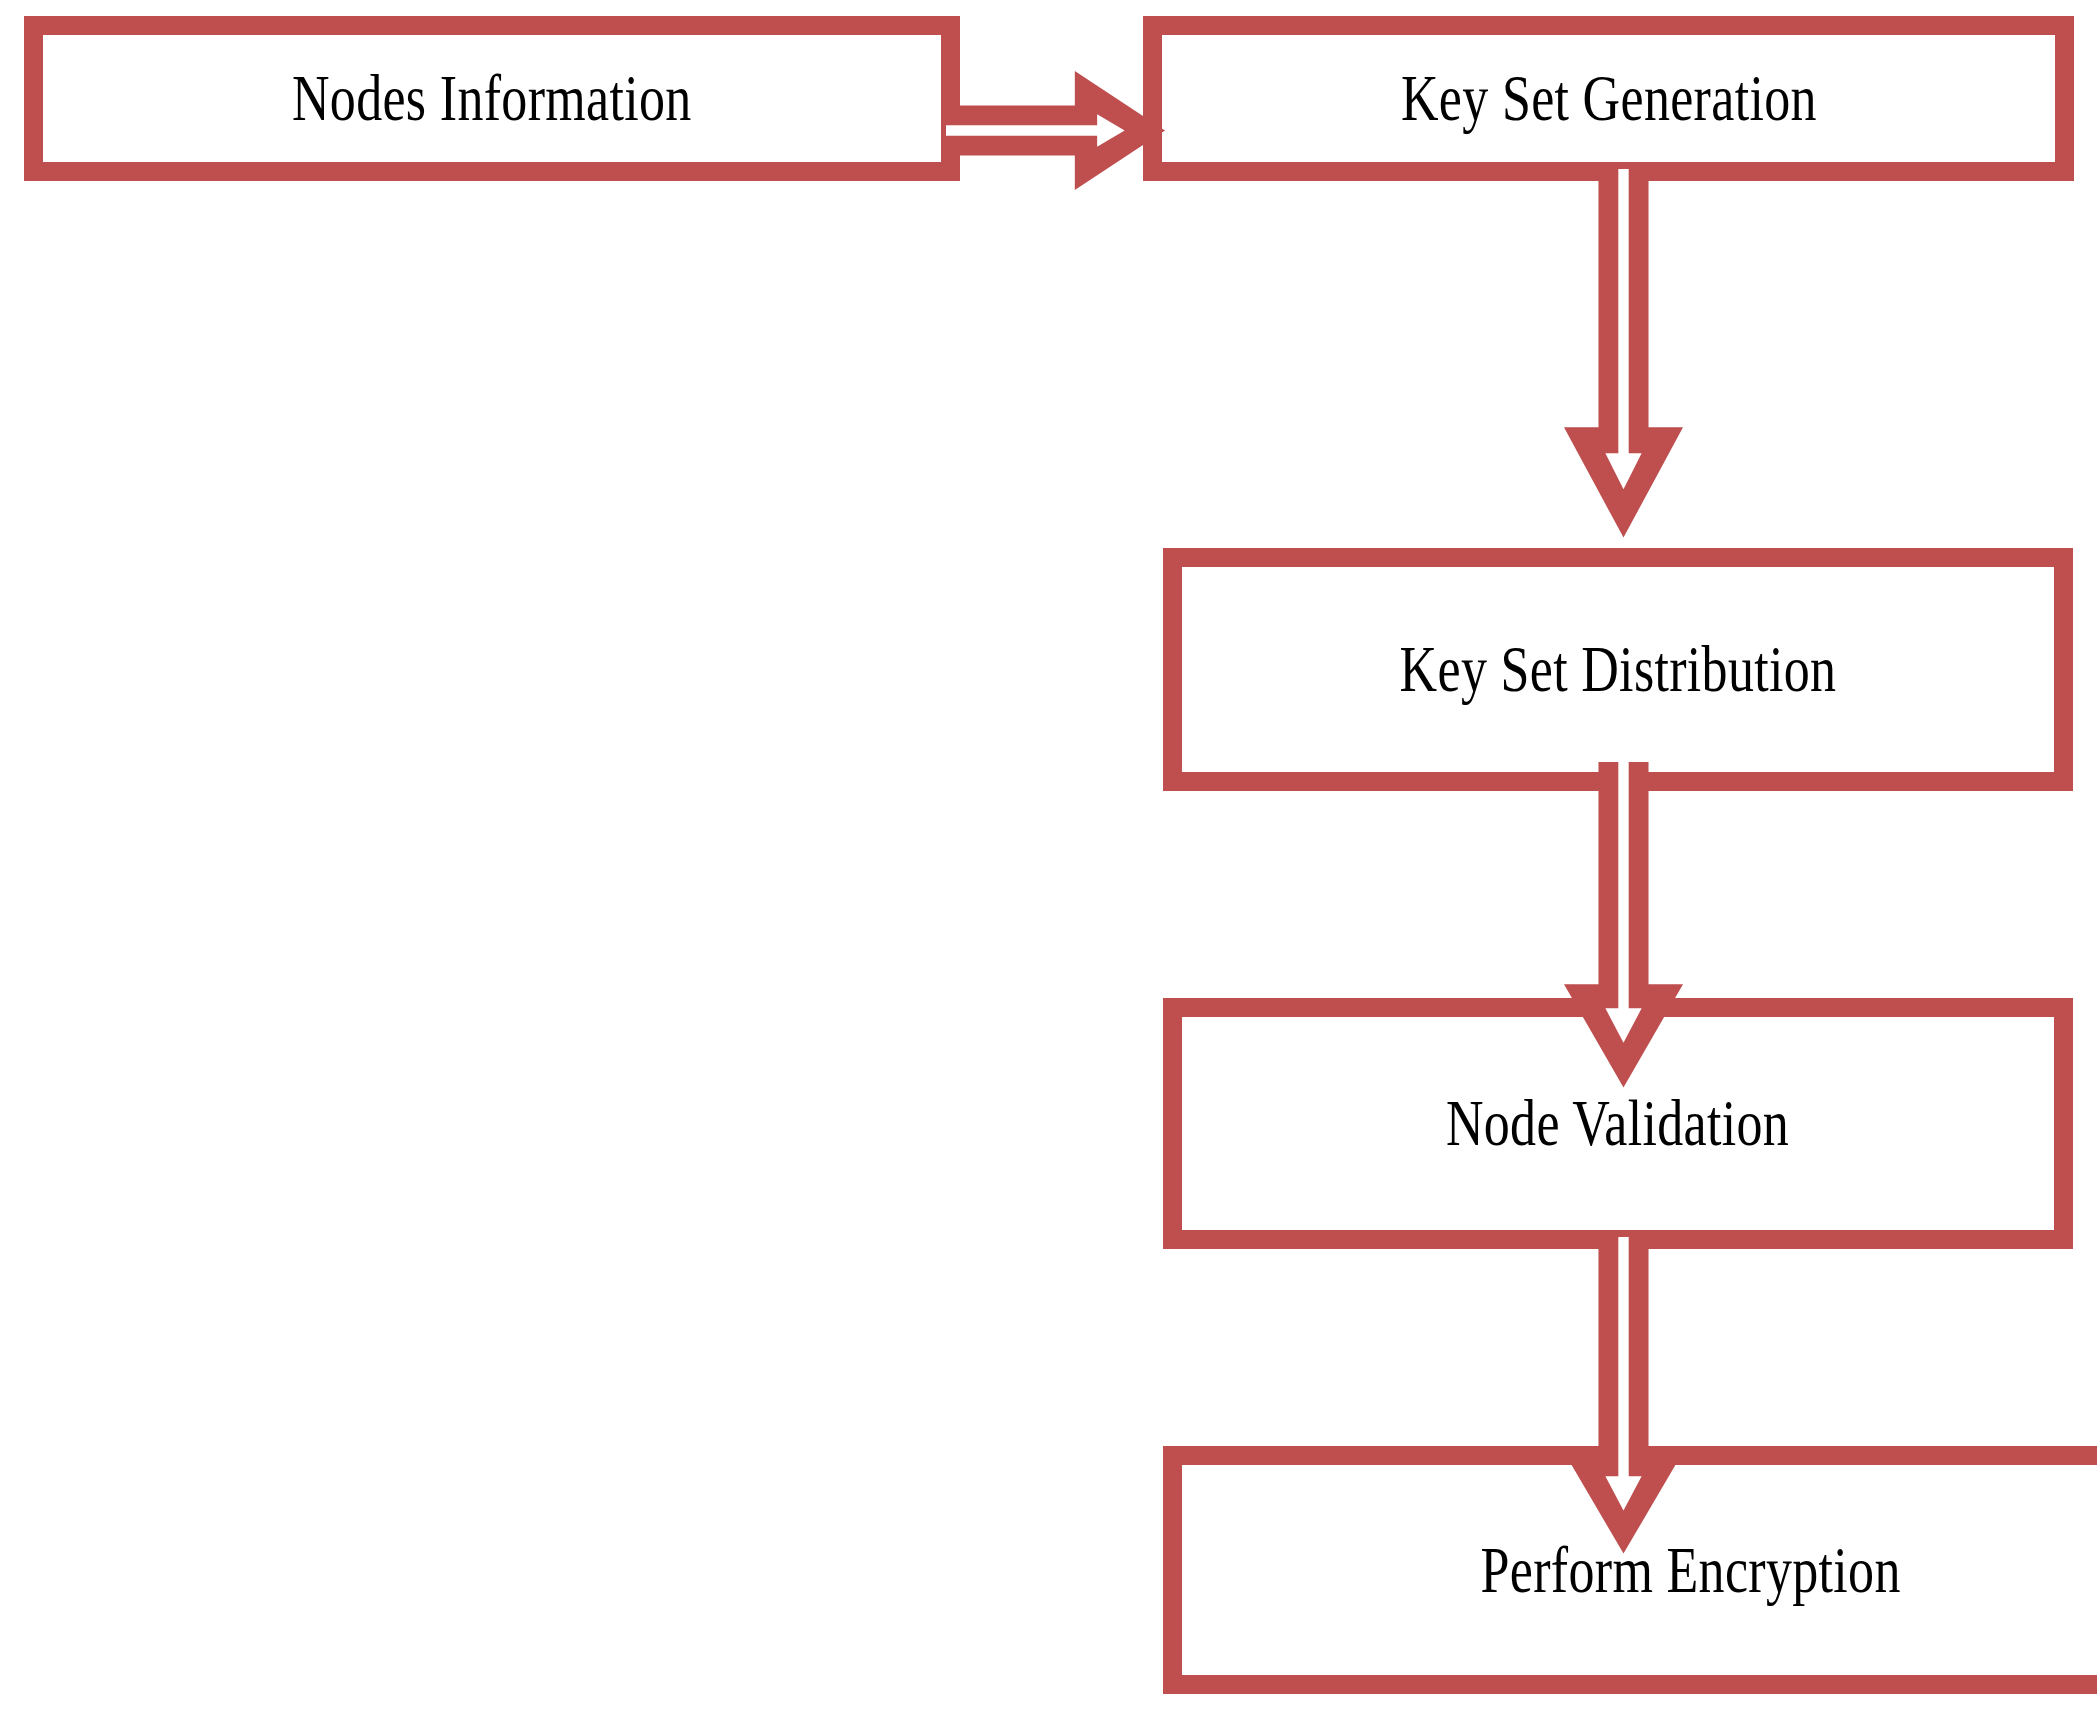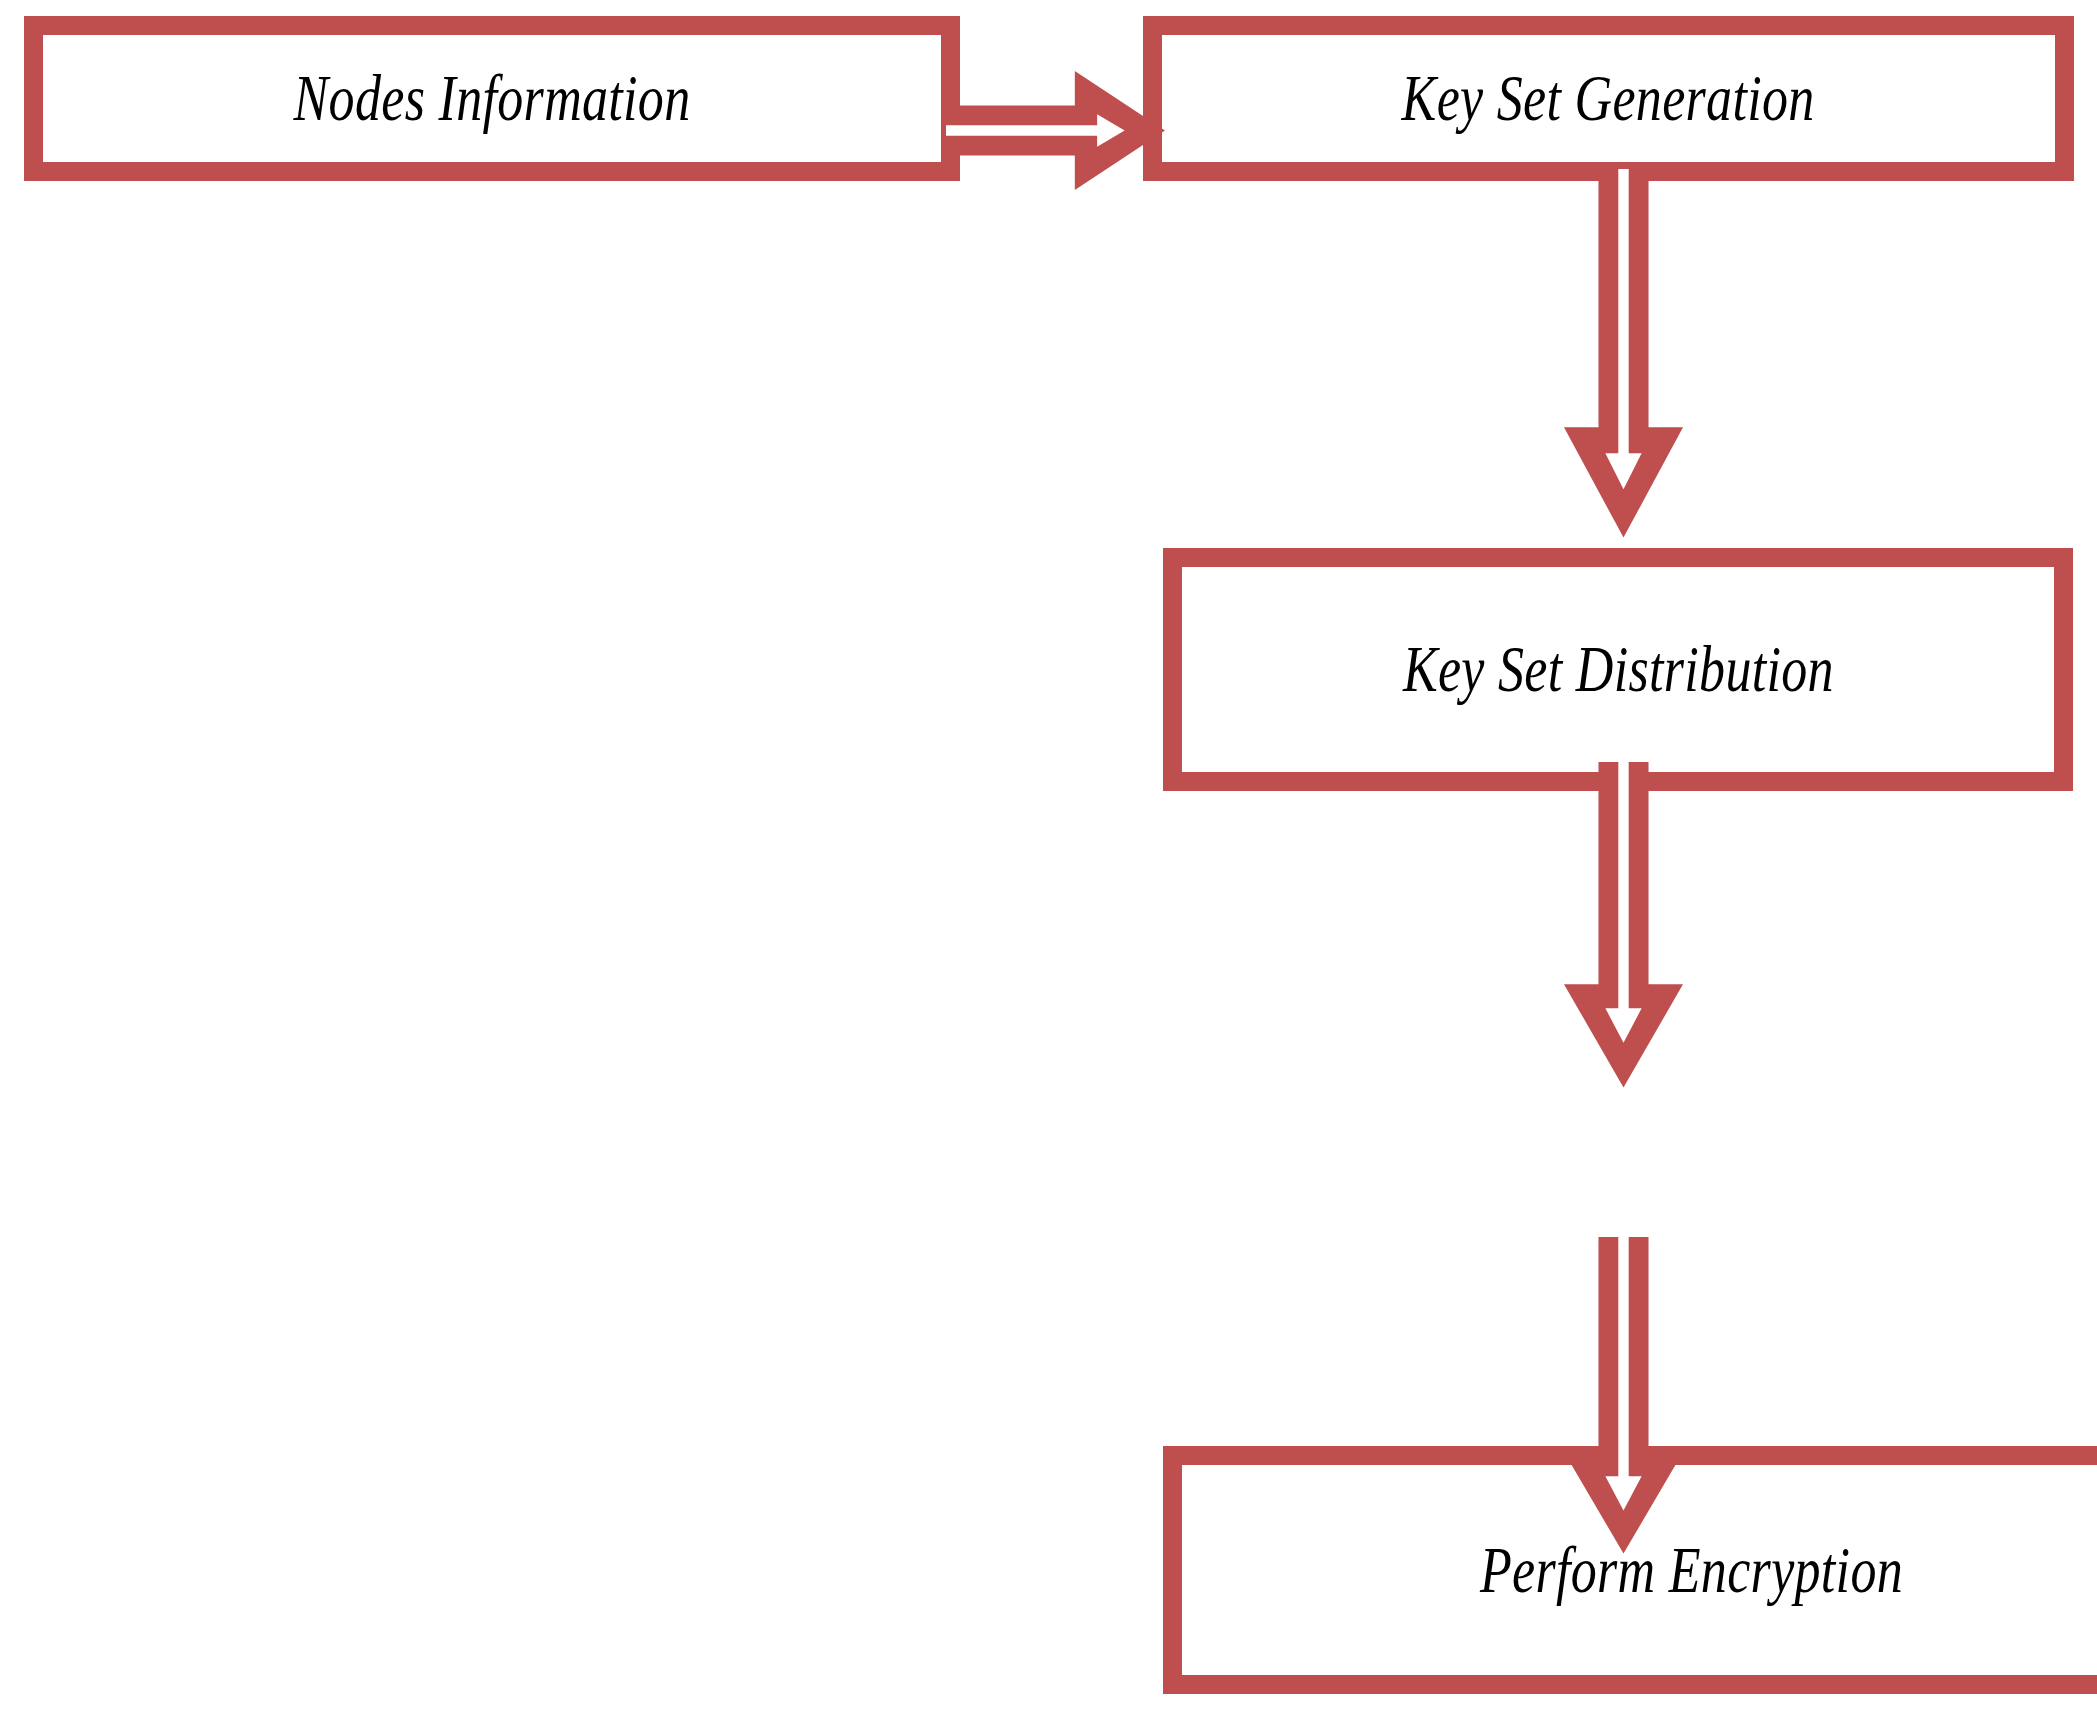--- a/index.html
+++ b/index.html
@@ -25,7 +25,6 @@
     display: flex;
     align-items: center;
     justify-content: center;
-    font-style: italic;
   }
   .node-label {
     color: #000000;

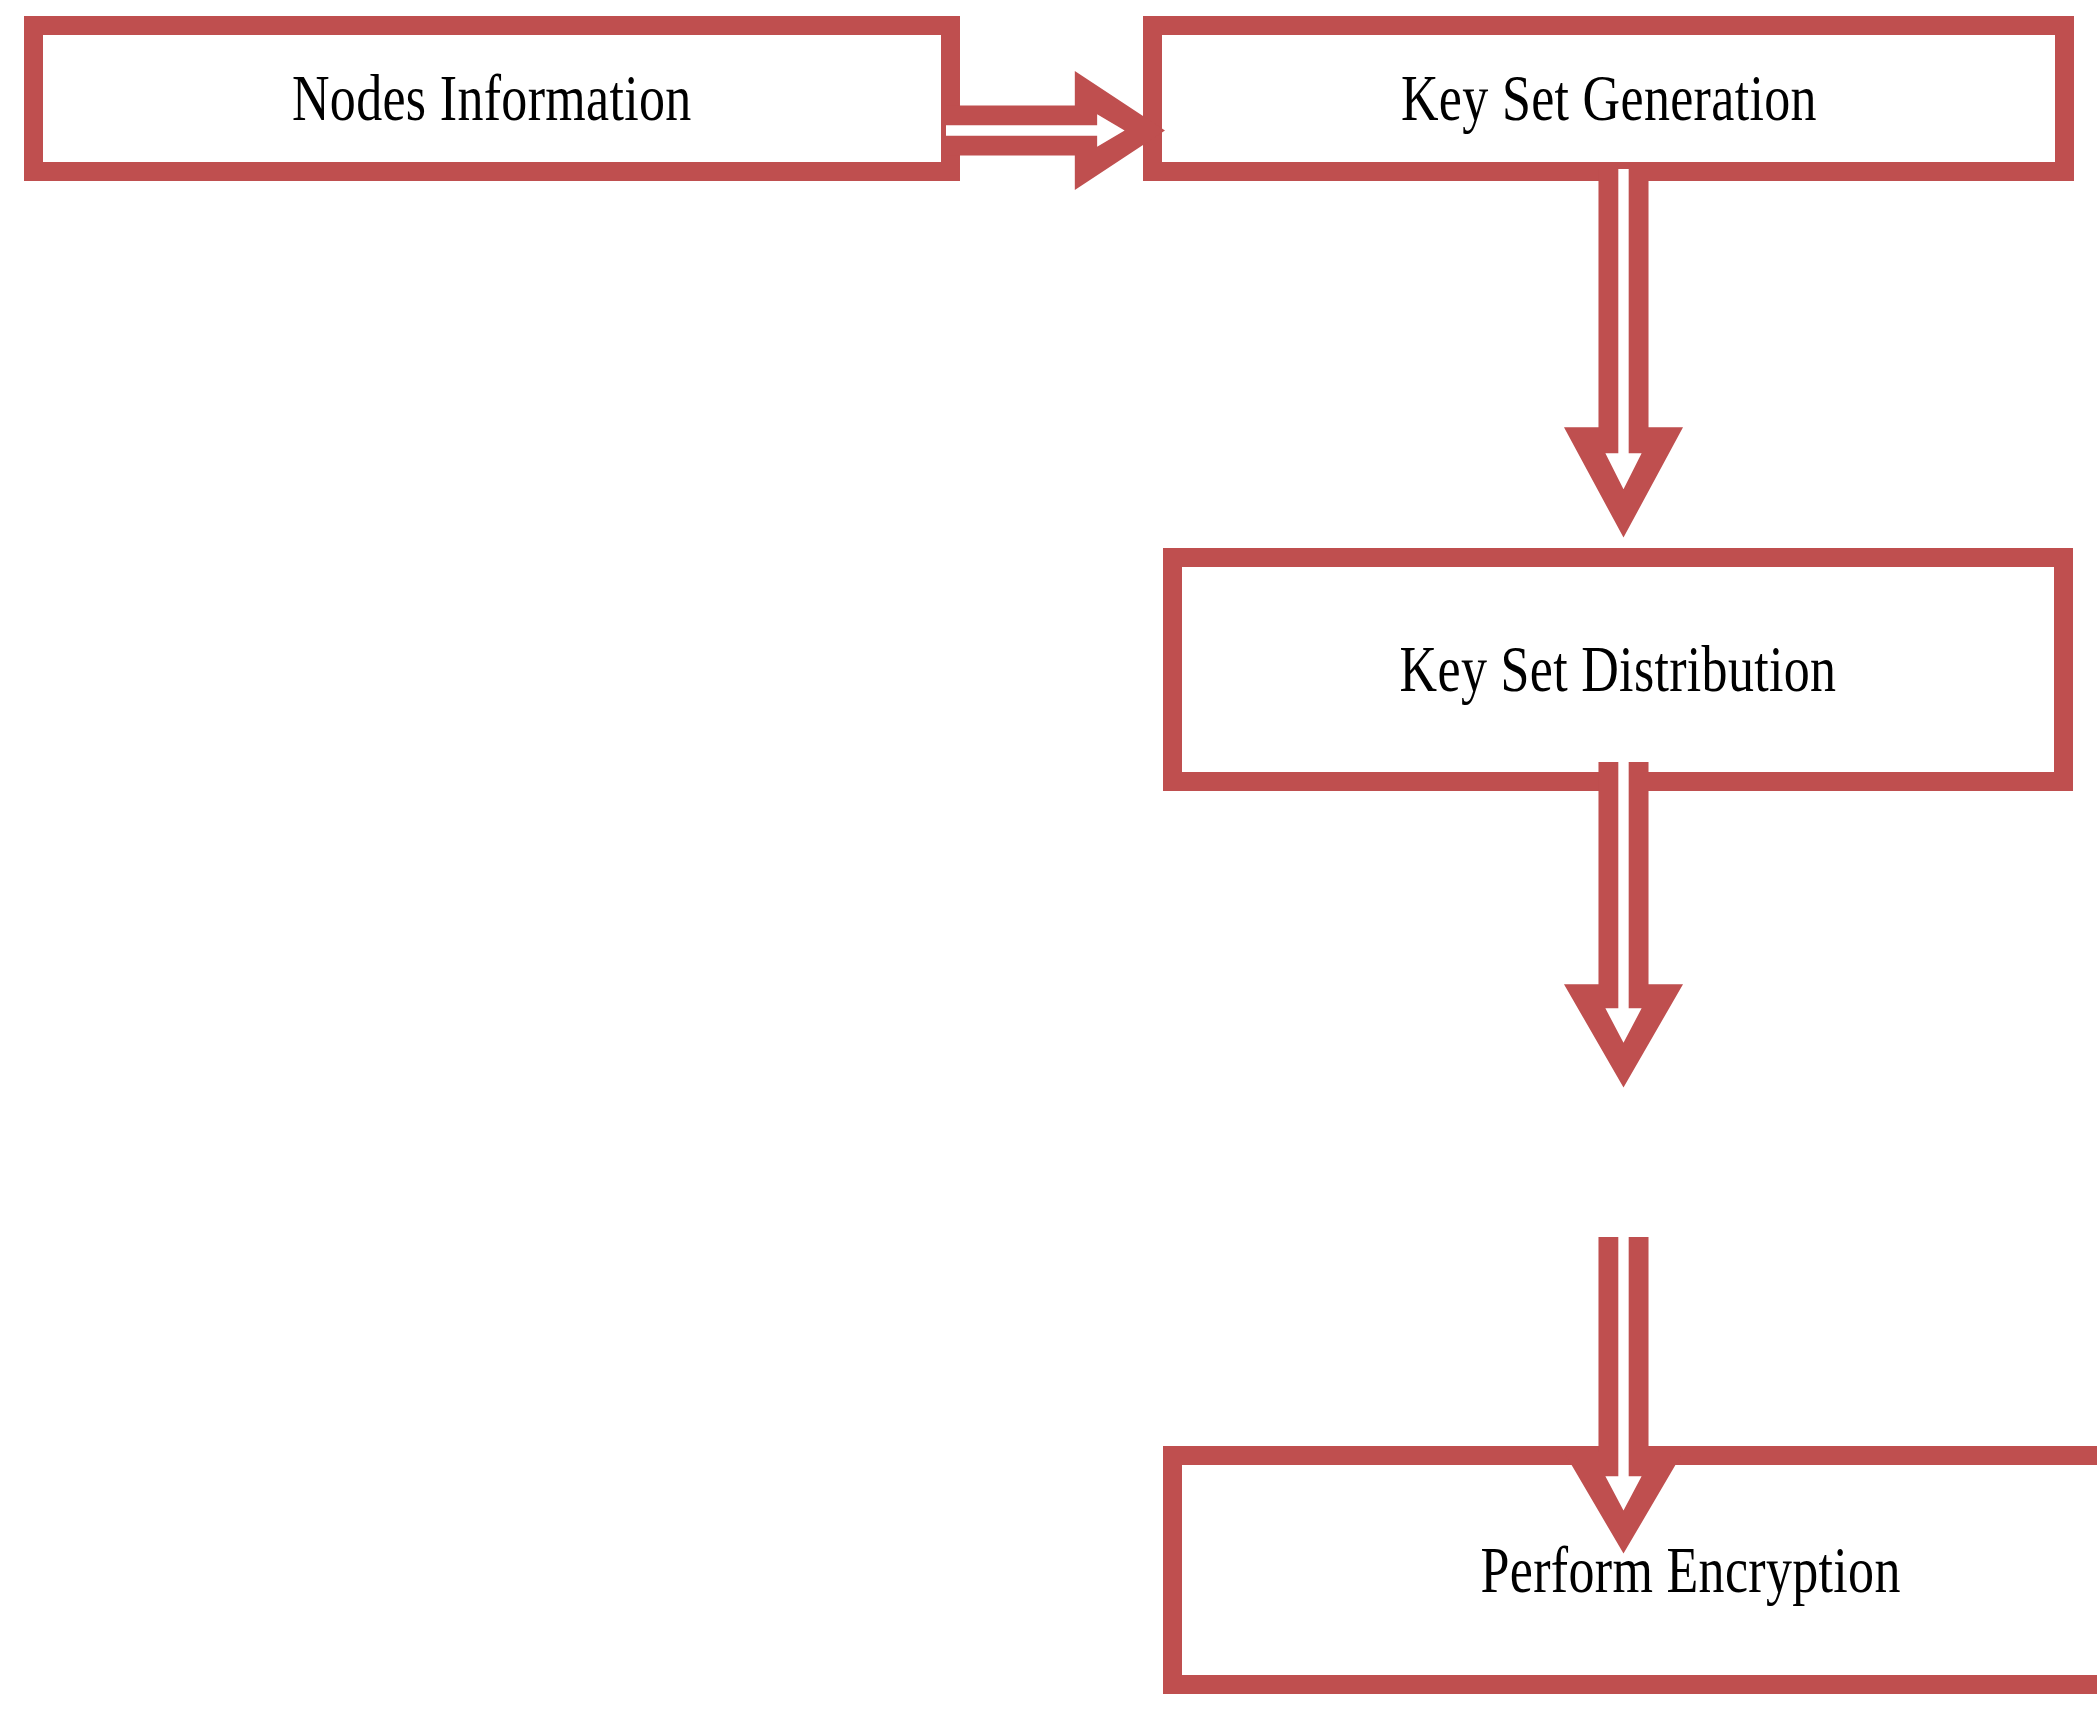--- a/index.html
+++ b/index.html
@@ -64,6 +64,9 @@
     <span class="node-label" style="font-size: 65px; color: rgb(0, 0, 0);">Key Set Distribution</span>
   </div>
 
+  <div class="node-box" id="box-3" style="left: 1163px; top: 998px; width: 910px; height: 251px; border-width: 19px; border-color: rgb(191, 79, 79);">
+    <span class="node-label" style="font-size: 65px; color: rgb(0, 0, 0);">Node Validation</span>
+  </div>
 
   <div class="node-box" id="box-4" style="left: 1163px; top: 1446px; width: 1056px; height: 248px; border-width: 19px; border-color: rgb(191, 79, 79);">
     <span class="node-label" style="font-size: 65px; color: rgb(0, 0, 0);">Perform Encryption</span>

